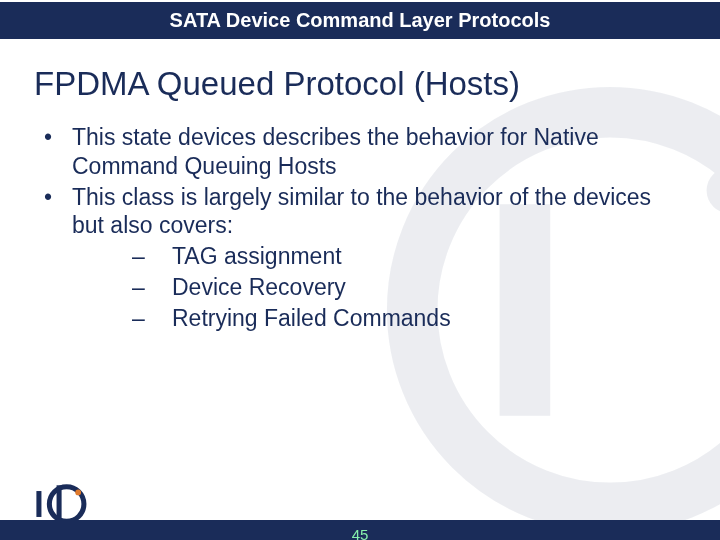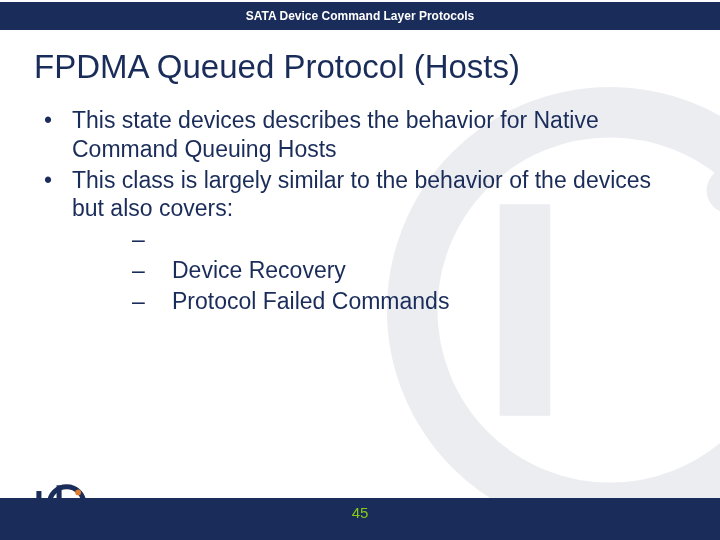--- a/index.html
+++ b/index.html
@@ -26,9 +26,9 @@
     color: #ffffff;
     text-align: center;
     font-weight: bold;
-    font-size: 12px;
+    font-size: 20px;
     padding: 7px 9px;
-    margin: 2px 0 0 0;
+    margin: 2px 0 8px 0;
   }
   .title {
     color: #1a2c59;

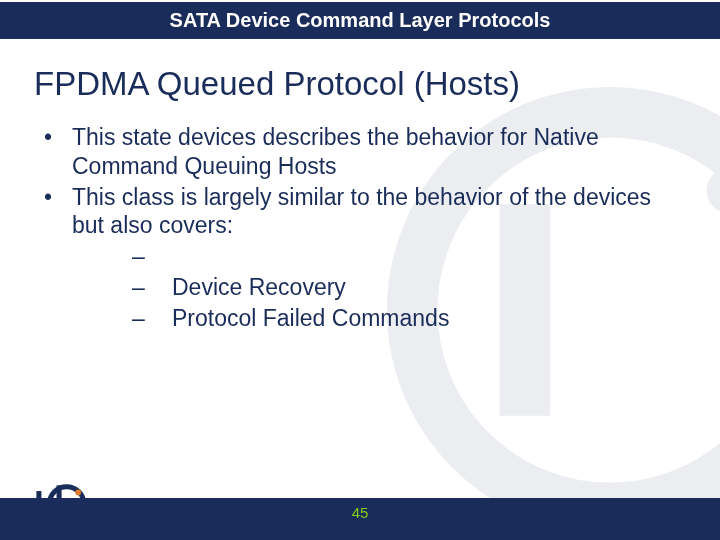--- a/index.html
+++ b/index.html
@@ -111,6 +111,7 @@
   </div>
   <div class="sub-row">
     <div class="sub-mark">–</div>
+    <div>TAG assignment</div>
   </div>
   <div class="sub-row">
     <div class="sub-mark">–</div>

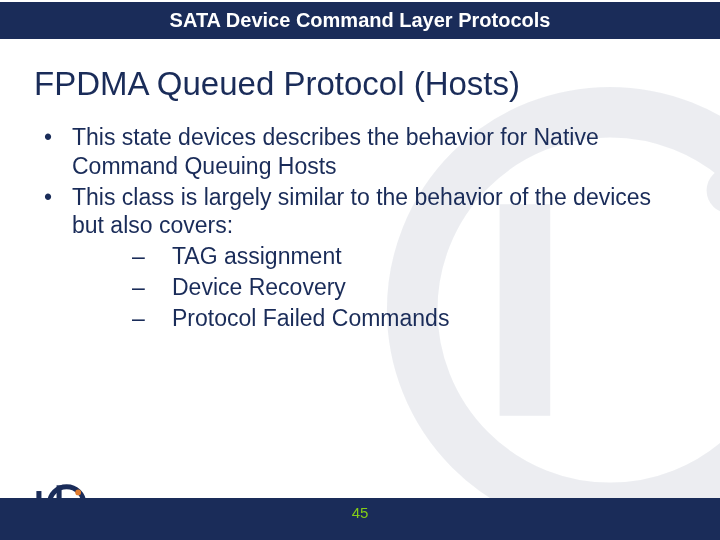--- a/index.html
+++ b/index.html
@@ -119,7 +119,7 @@
   </div>
   <div class="sub-row">
     <div class="sub-mark">–</div>
-    <div>Protocol Failed Commands</div>
+    <div>Retrying Failed Commands</div>
   </div>
 </div>
 

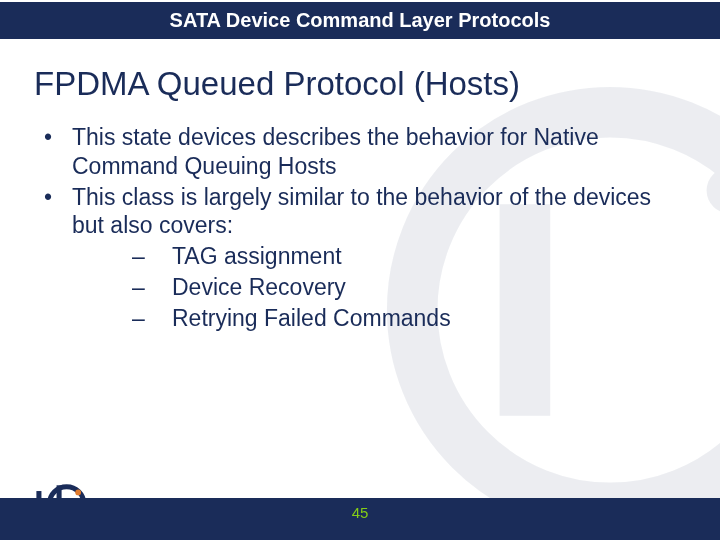--- a/index.html
+++ b/index.html
@@ -75,9 +75,9 @@
     bottom: 0;
     left: 0;
     right: 0;
-    height: 42px;
+    height: 20px;
     background: #1a2c59;
-    color: #84cc16;
+    color: #86efac;
     text-align: center;
     font-size: 15px;
     line-height: 30px;

